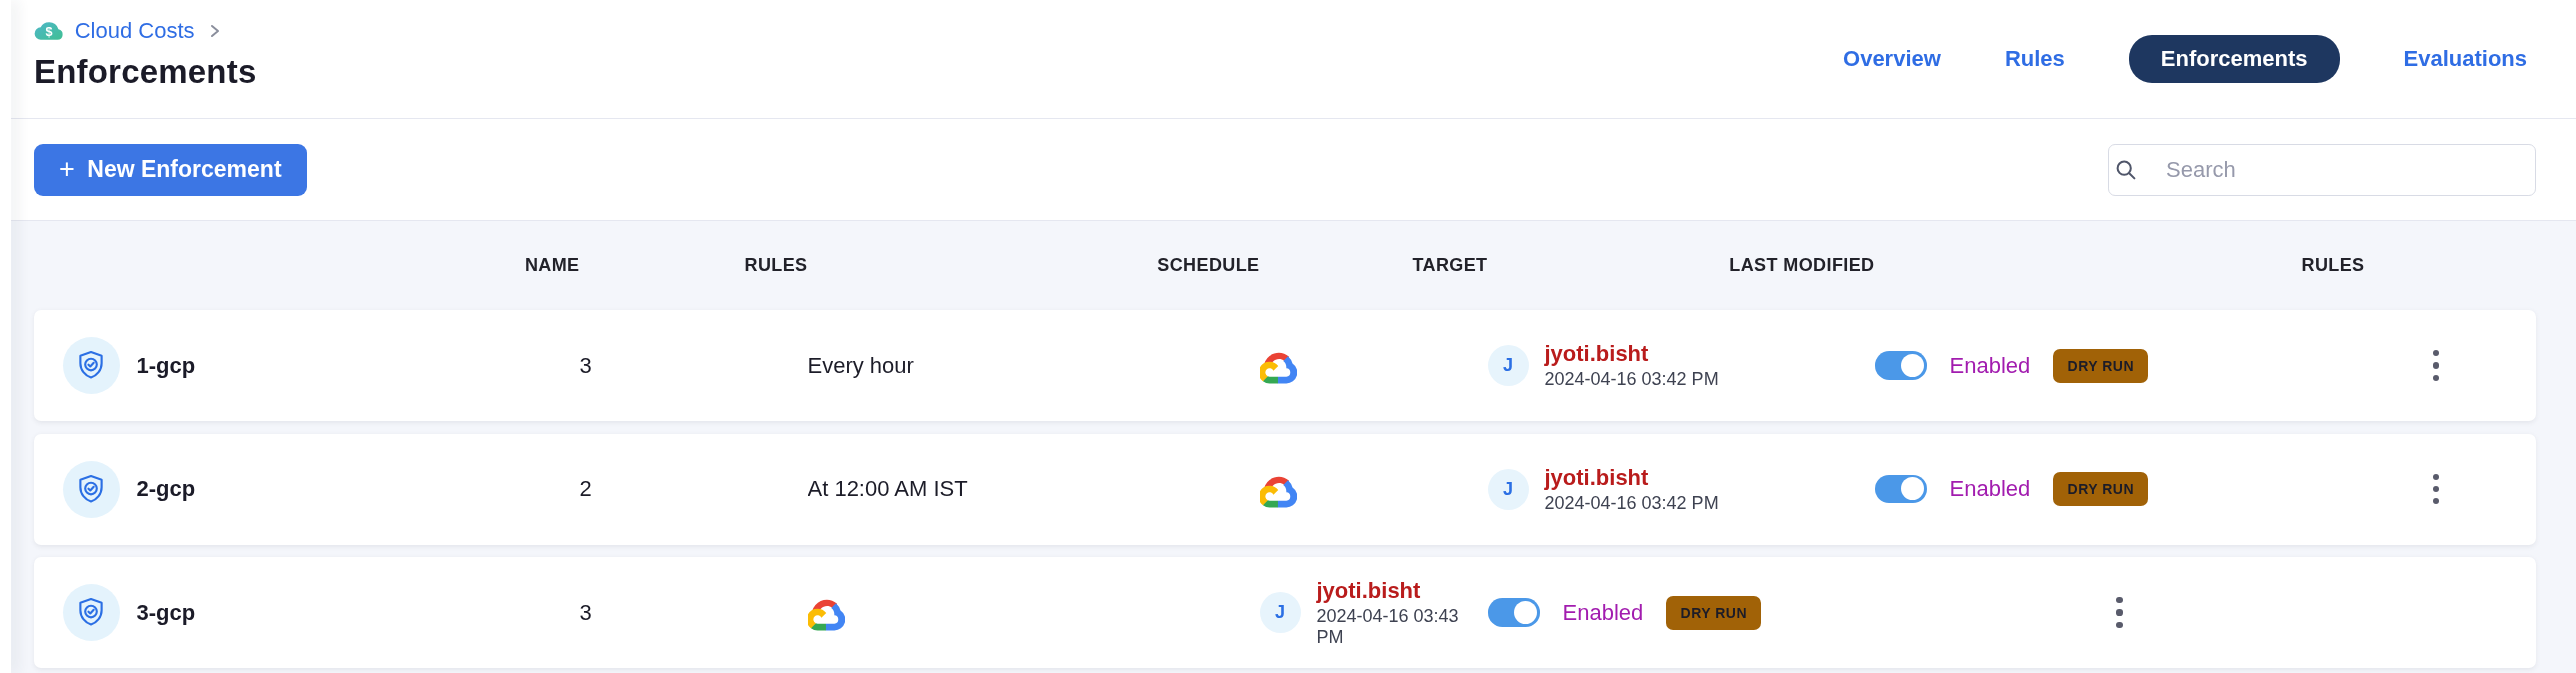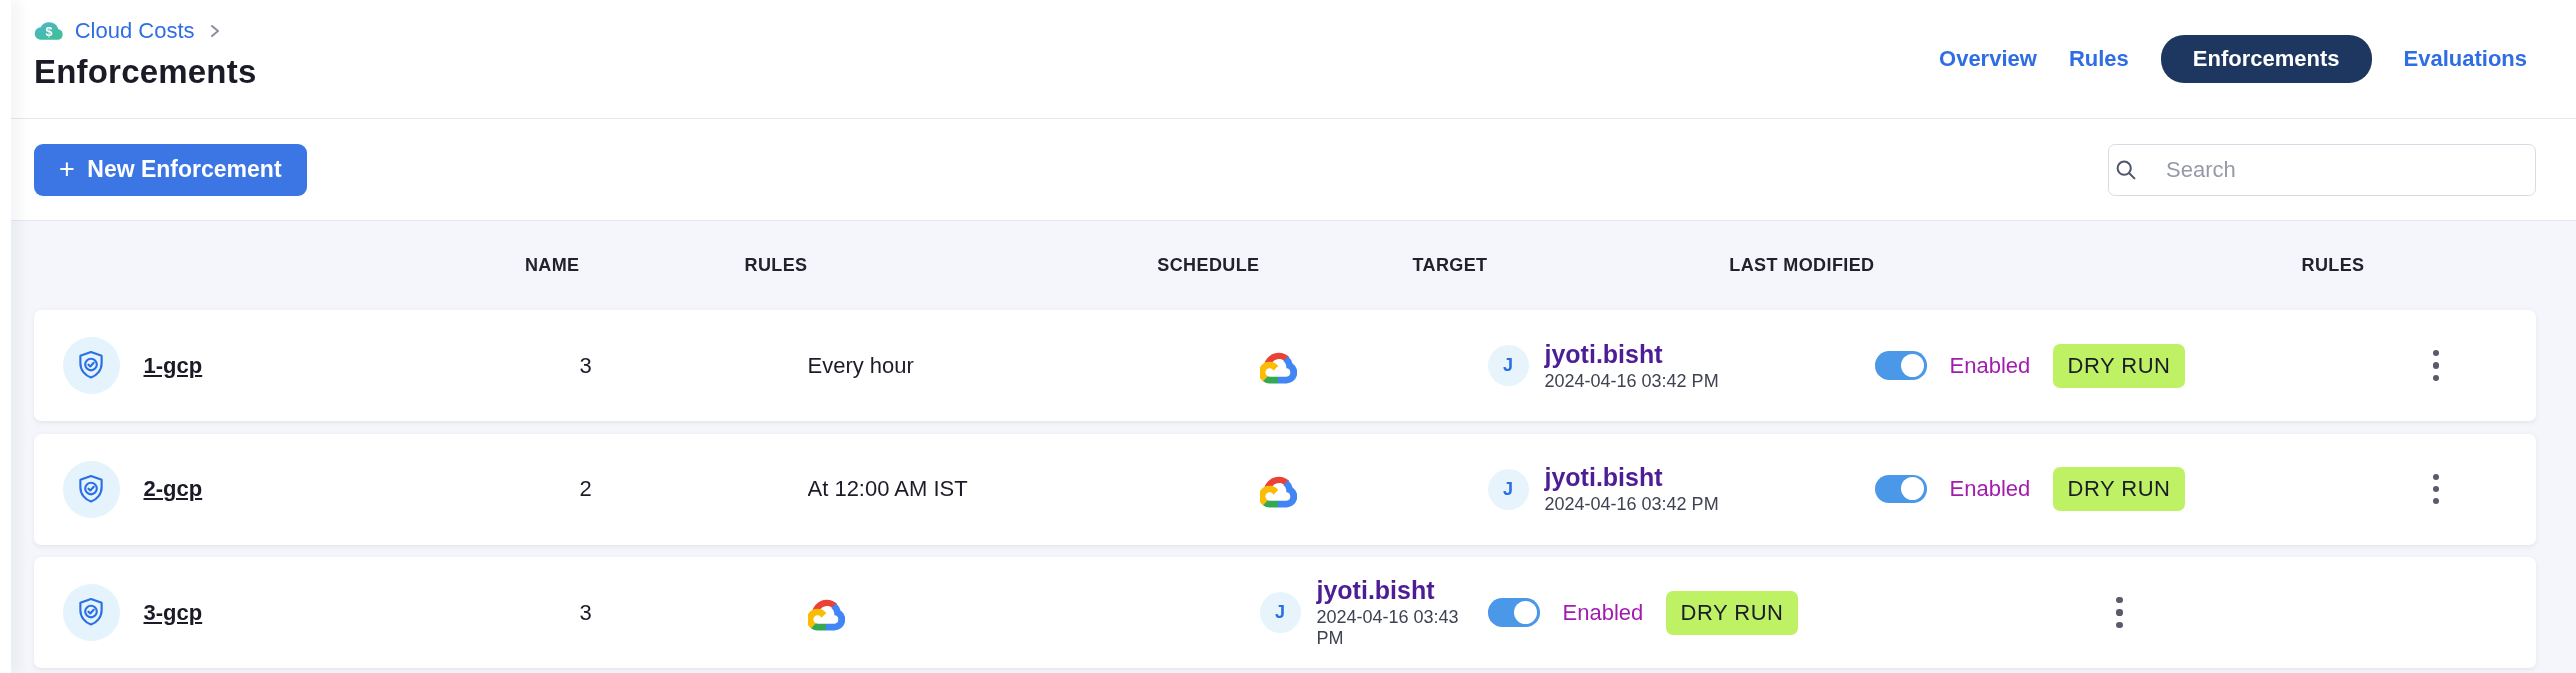--- a/index.html
+++ b/index.html
@@ -31,7 +31,7 @@
   .crumb-chevron { width: 16px; height: 16px; margin-left: 1.8px; }
   .page-title { margin-top: 9px; font-size: 33px; font-weight: 700; color: #1b1b28; letter-spacing: 0.2px; }
 
-  .top-nav { display: flex; align-items: center; gap: 32px; }
+  .top-nav { display: flex; align-items: center; gap: 64px; }
   .nav-tab {
     font-size: 22px; font-weight: 600; color: #2f6de4;
     text-decoration: none; cursor: pointer; white-space: nowrap;

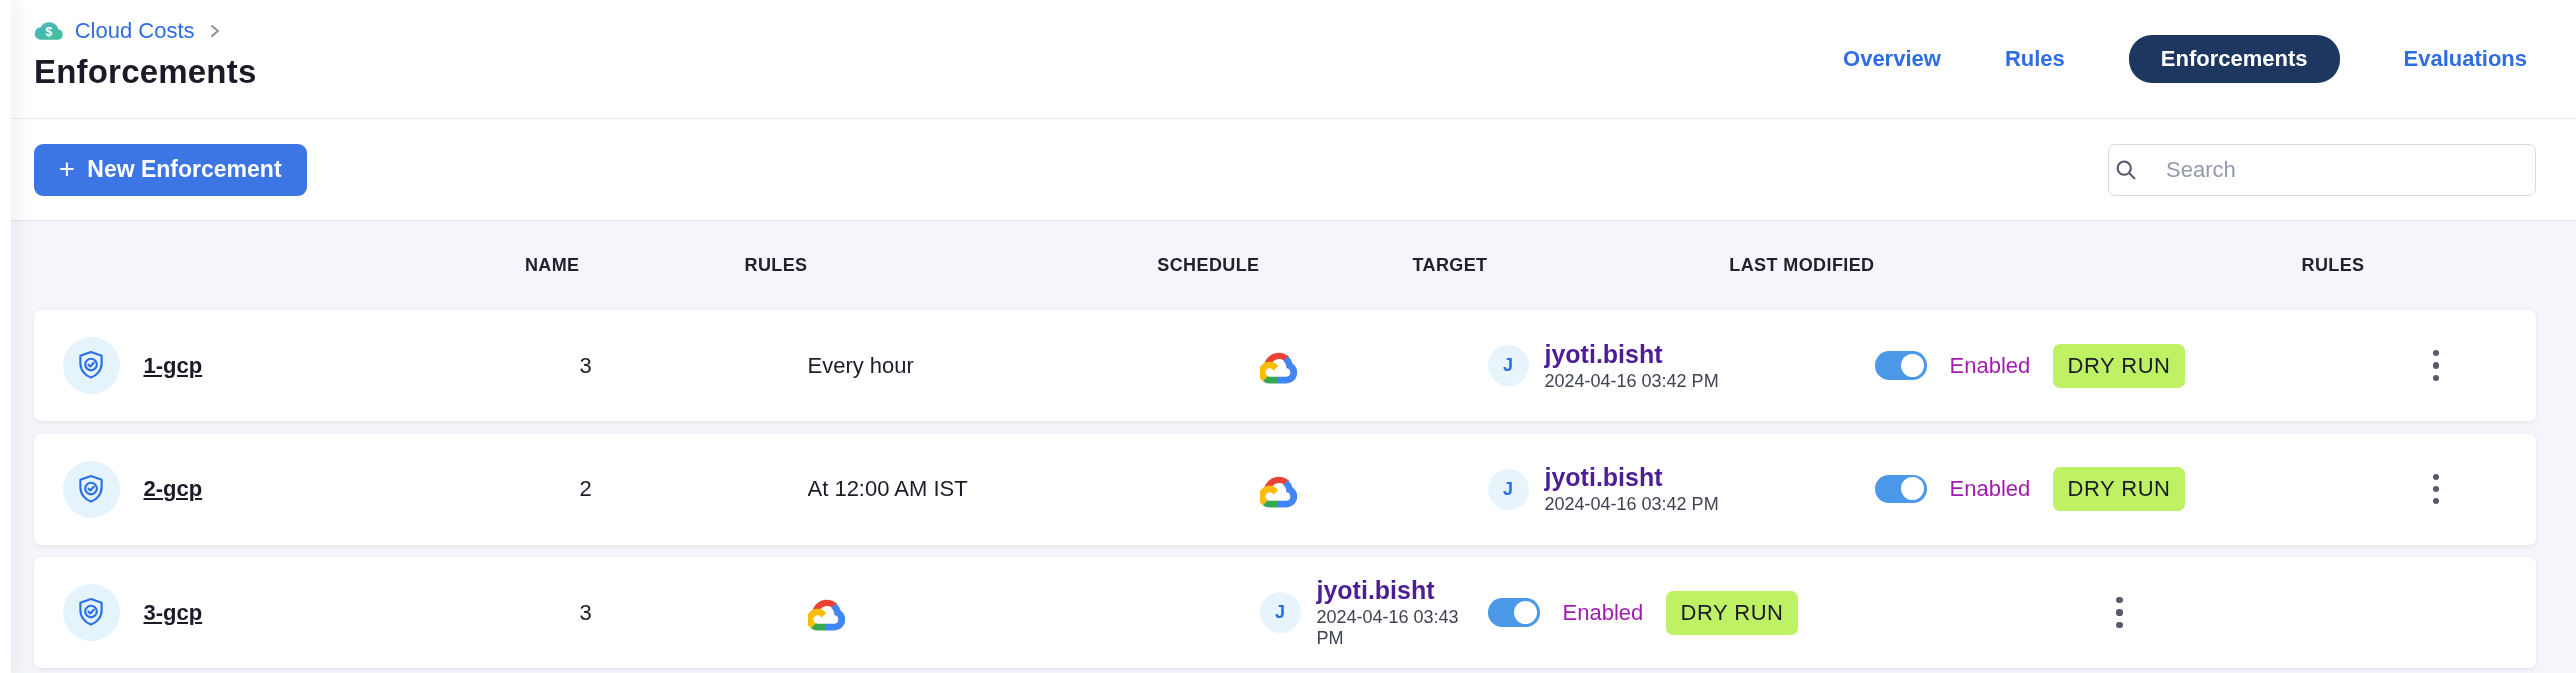--- a/index.html
+++ b/index.html
@@ -82,7 +82,7 @@
     background: #ffffff; border-radius: 7.1px;
     box-shadow: 0 1.8px 4.5px rgba(96,97,112,0.10);
   }
-  .name-cell { display: flex; align-items: center; gap: 24px; text-decoration: underline; }
+  .name-cell { display: flex; align-items: center; gap: 17px; }
   .shield-wrap {
     width: 57px; height: 57px; border-radius: 50%;
     background: #e4f3fc; display: inline-flex; align-items: center; justify-content: center;

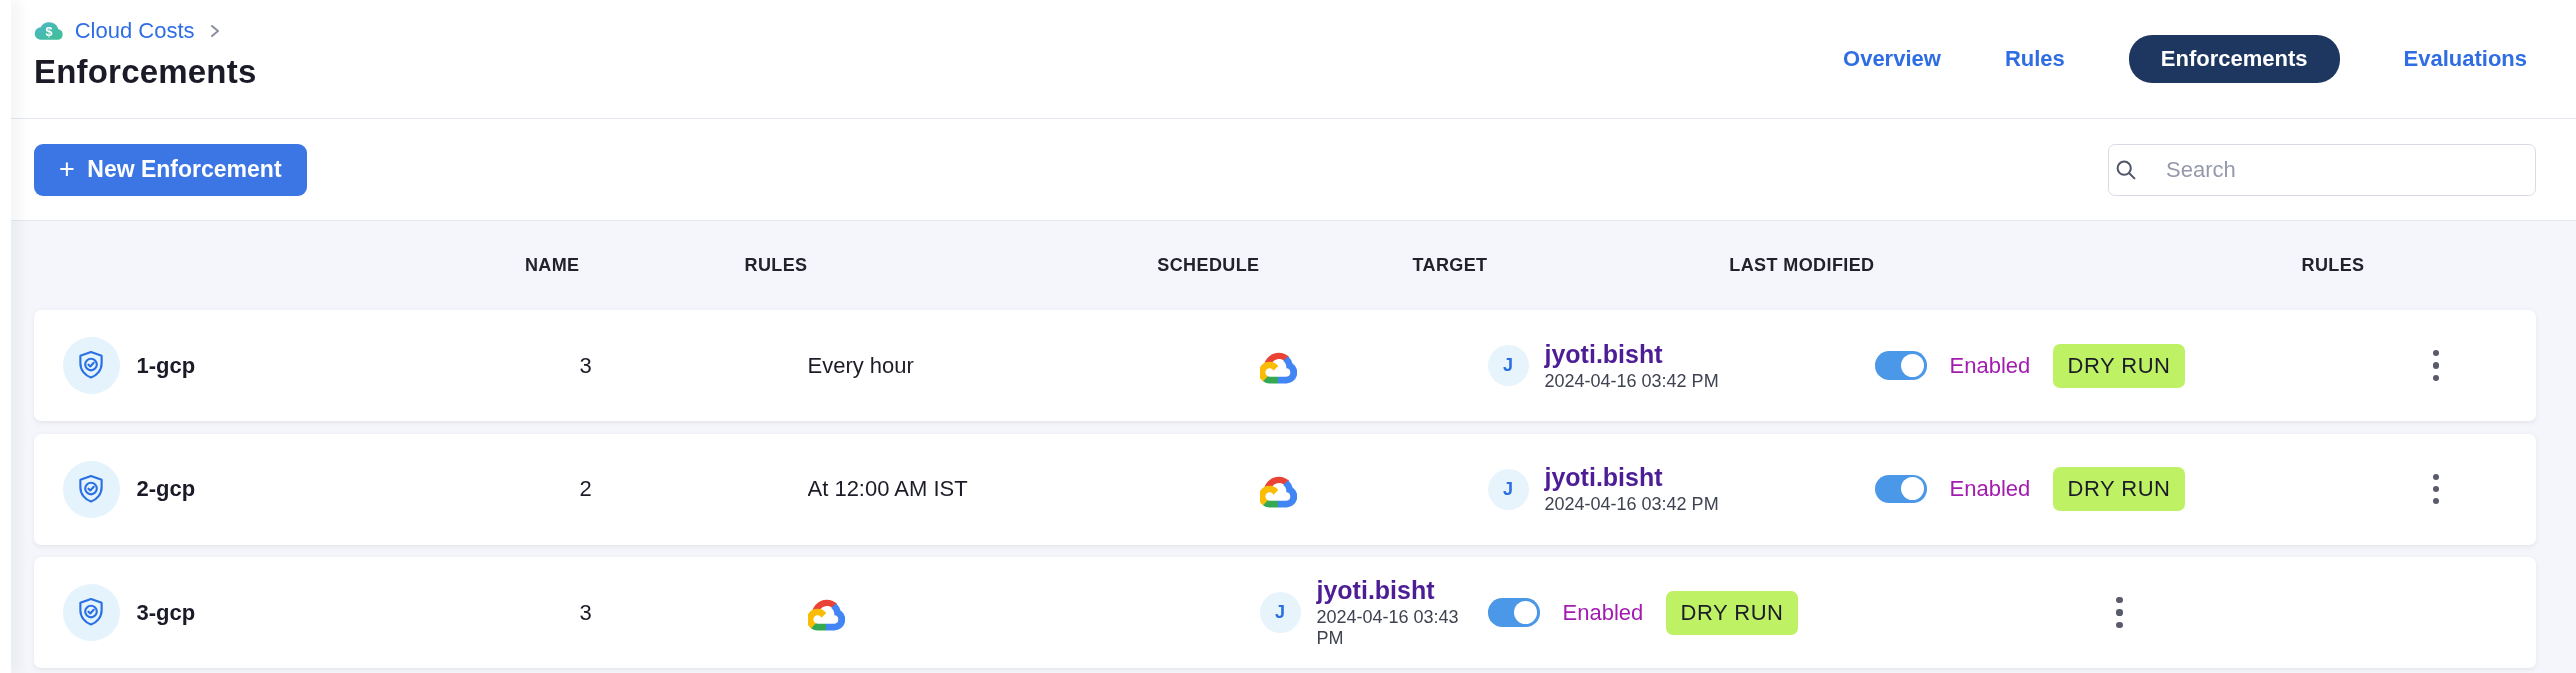--- a/index.html
+++ b/index.html
@@ -98,7 +98,7 @@
     color: #2b6fe4; font-size: 18px; font-weight: 700;
     display: inline-flex; align-items: center; justify-content: center; flex: 0 0 auto;
   }
-  .mod-name { font-size: 25px; font-weight: 700; color: #4c1d95; }
+  .mod-name { font-size: 22px; font-weight: 700; color: #b91c1c; }
   .mod-date { font-size: 18px; color: #3e4251; margin-top: 2px; }
 
   .status-cell { display: flex; align-items: center; gap: 23px; }

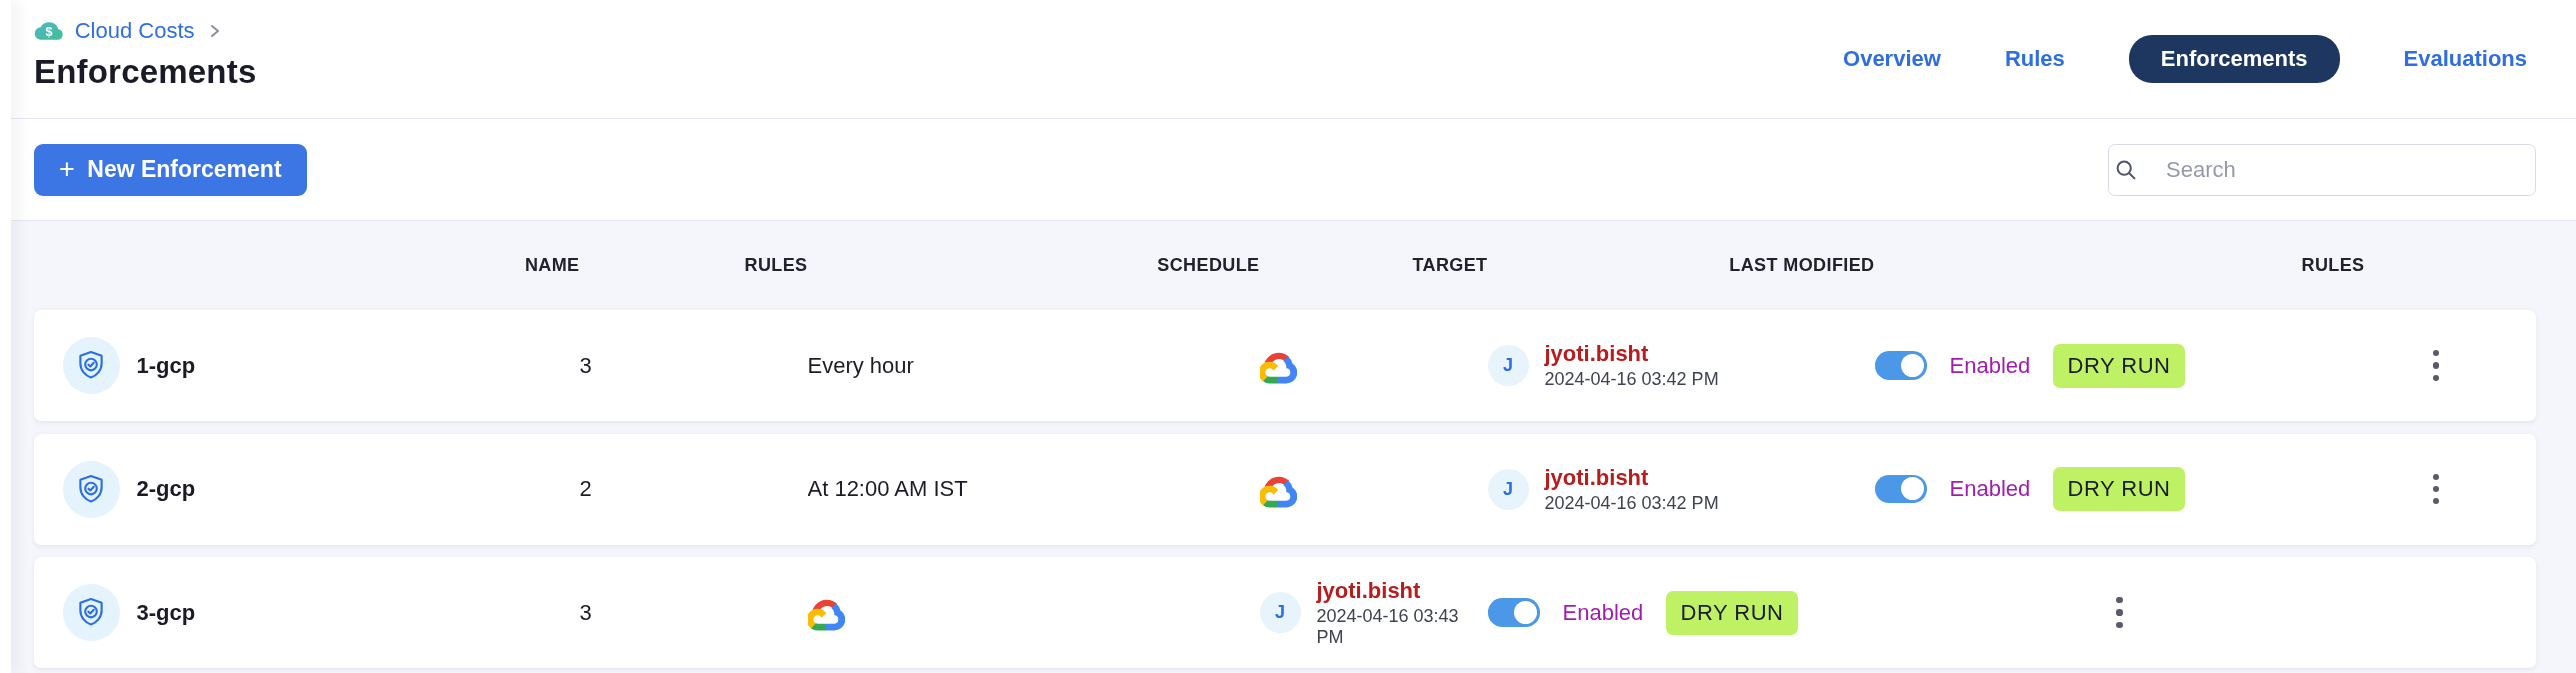--- a/index.html
+++ b/index.html
@@ -112,7 +112,7 @@
   }
   .status-label { font-size: 22px; color: #a21caf; }
   .badge {
-    background: #bef264; color: #1c1c28; font-size: 22px; font-weight: 400;
+    background: #a16207; color: #1c1c28; font-size: 14px; font-weight: 700;
     letter-spacing: 0.5px; padding: 9px 14.3px; border-radius: 7.1px; white-space: nowrap;
   }
   .kebab-cell { display: flex; justify-content: center; }

